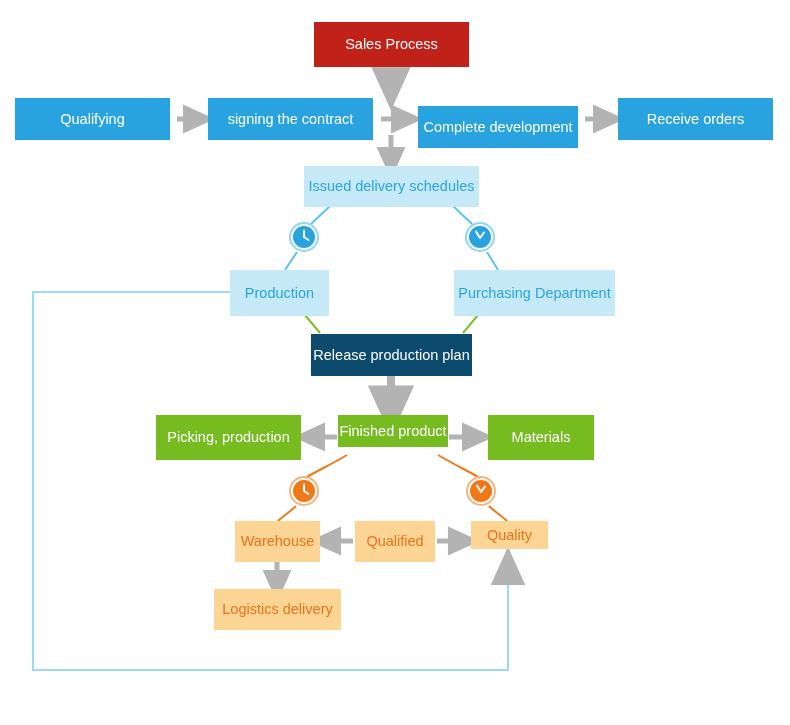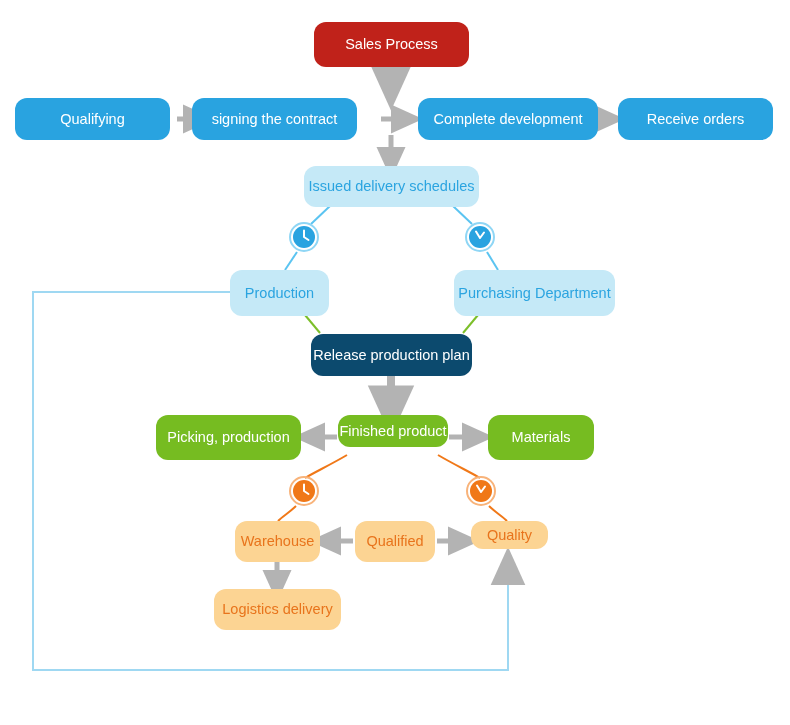--- a/index.html
+++ b/index.html
@@ -33,7 +33,7 @@
     align-items: center;
     justify-content: center;
     text-align: center;
-    border-radius: 12px;
+    border-radius: 0;
     font-size: 14.5px;
     line-height: 1.15;
     padding: 0 10px;

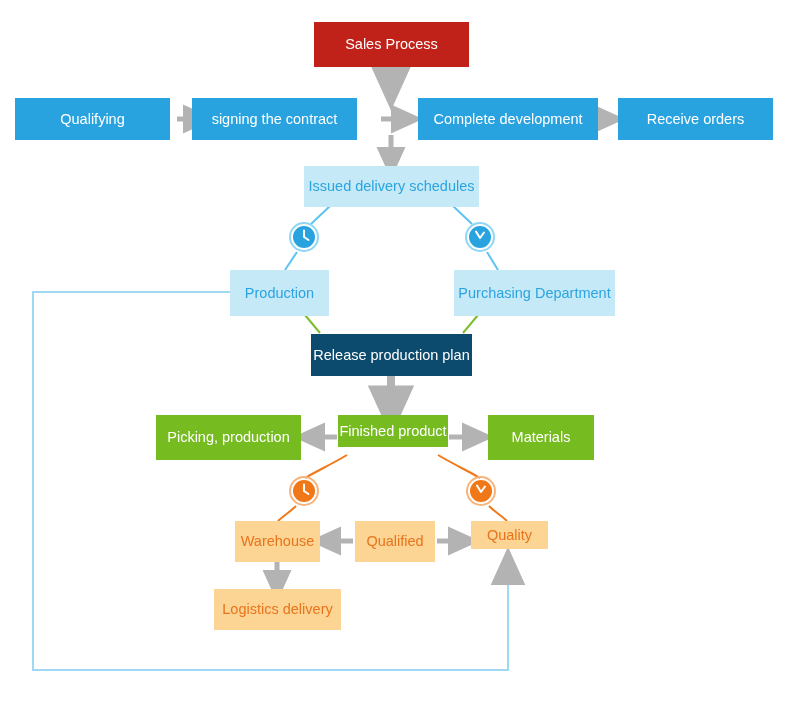--- a/index.html
+++ b/index.html
@@ -120,7 +120,7 @@
 
   <div class="node blue" style="left:15px; top:98px; width:155px; height:42px;">Qualifying</div>
 
-  <div class="node blue" style="left:192px; top:98px; width:165px; height:42px;">signing the contract</div>
+  <div class="node blue" style="left:208px; top:98px; width:165px; height:42px;">signing the contract</div>
 
   <div class="node blue" style="left:418px; top:98px; width:180px; height:42px;">Complete development</div>
 

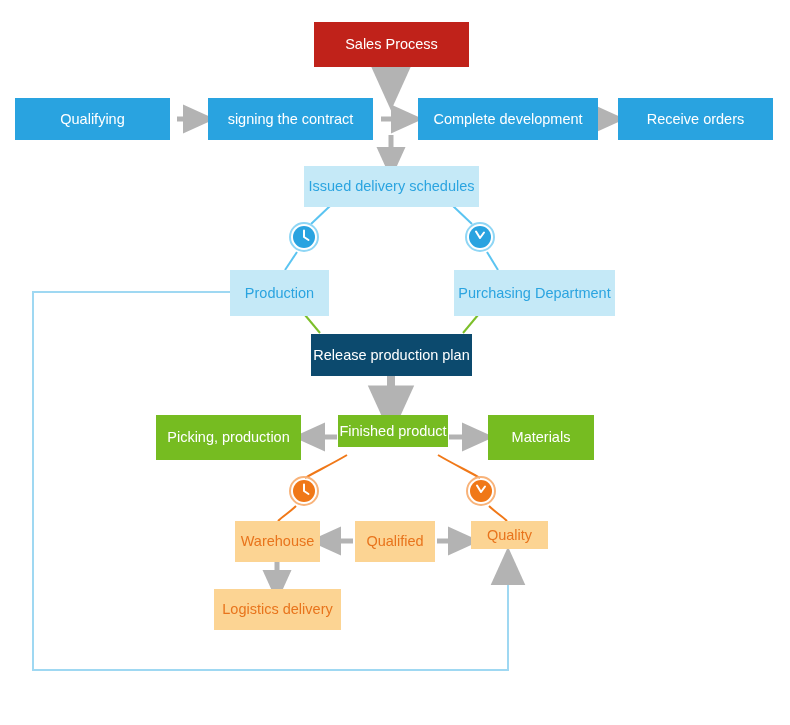--- a/index.html
+++ b/index.html
@@ -122,7 +122,7 @@
 
   <div class="node blue" style="left:208px; top:98px; width:165px; height:42px;">signing the contract</div>
 
-  <div class="node blue" style="left:418px; top:98px; width:180px; height:42px;">Complete development</div>
+  <div class="node blue" style="left:418px; top:106px; width:160px; height:42px;">Complete development</div>
 
   <div class="node blue" style="left:618px; top:98px; width:155px; height:42px;">Receive orders</div>
 

